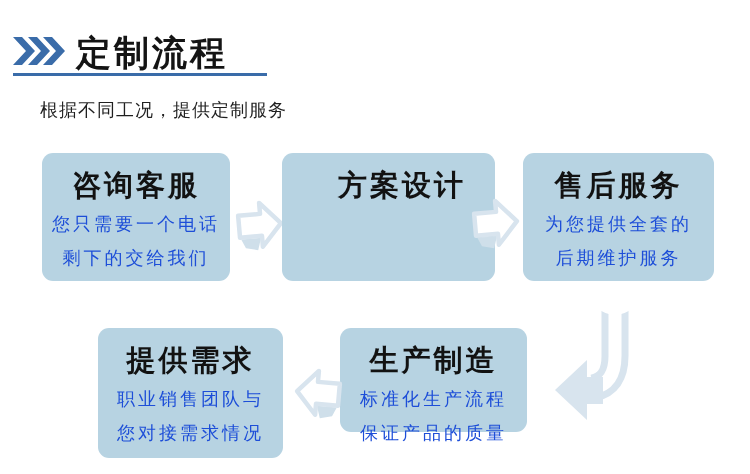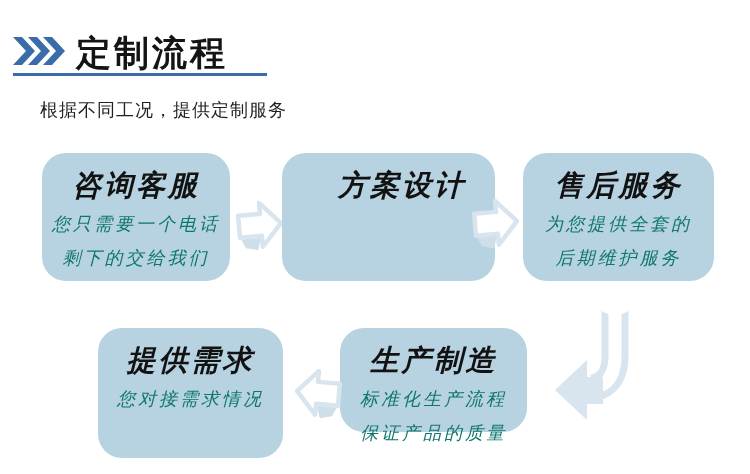--- a/index.html
+++ b/index.html
@@ -20,9 +20,8 @@
   }
   
   .step{
-    position:absolute;background:#b7d3e2;border-radius:24px;text-align:center;
+    position:absolute;background:#b7d3e2;border-radius:11px;text-align:center;
     color:#141414;
-    font-style:italic;
   }
   .step .t{
     margin-top:13px;font-size:29px;font-weight:bold;letter-spacing:3px;color:#121212;

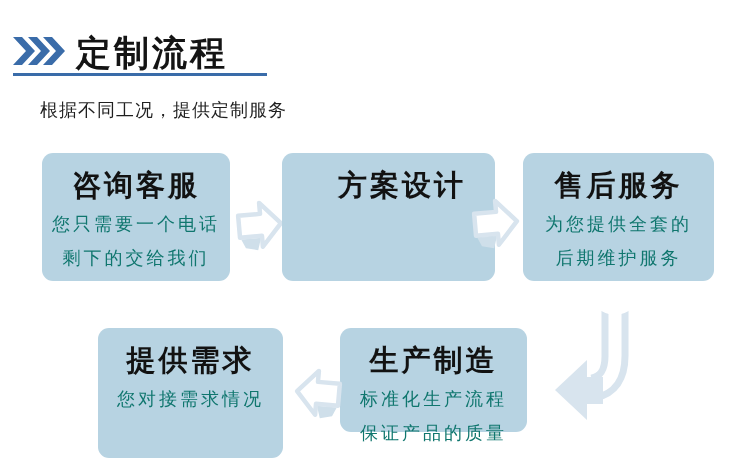--- a/index.html
+++ b/index.html
@@ -28,7 +28,7 @@
     font-family:"Liberation Sans",sans-serif;
   }
   .step .d{
-    font-size:18px;letter-spacing:3px;color:#0f766e;line-height:32px;
+    font-size:18px;letter-spacing:3px;color:#1d4ed8;line-height:32px;
     font-family:"DejaVu Serif","Liberation Serif",serif;margin-top:2px;
   }
   .step .d:first-of-type{margin-top:8px;}

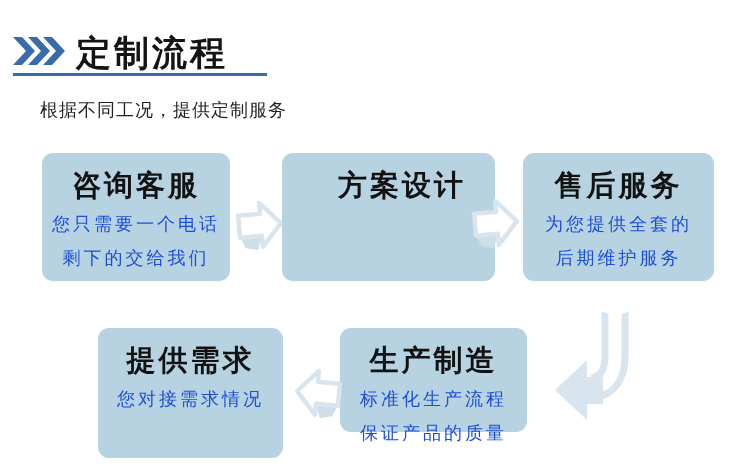--- a/index.html
+++ b/index.html
@@ -108,6 +108,7 @@
 
     <div class="step" id="step5">
       <div class="t">提供需求</div>
+      <div class="d">职业销售团队与</div>
       <div class="d">您对接需求情况</div>
     </div>
 

